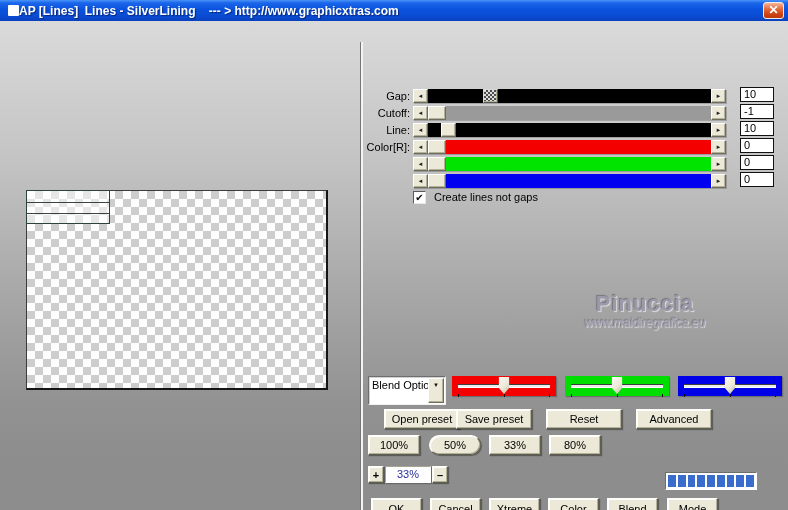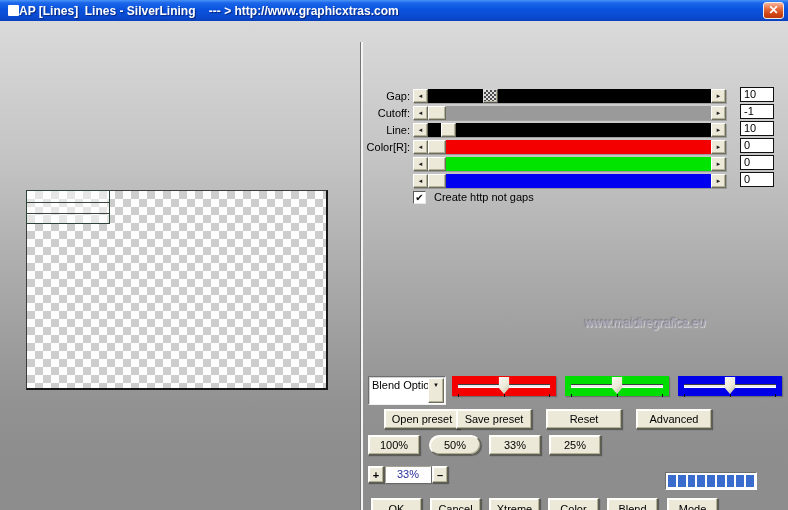--- a/index.html
+++ b/index.html
@@ -226,7 +226,7 @@
   <div class="valbox" style="top:151px">0</div>
 
   <div class="checkbox">✔</div>
-  <div class="checkbox-label">Create http not gaps</div>
+  <div class="checkbox-label">Create lines not gaps</div>
 
   <div class="wm-url">www.maidiregrafica.eu</div>
 

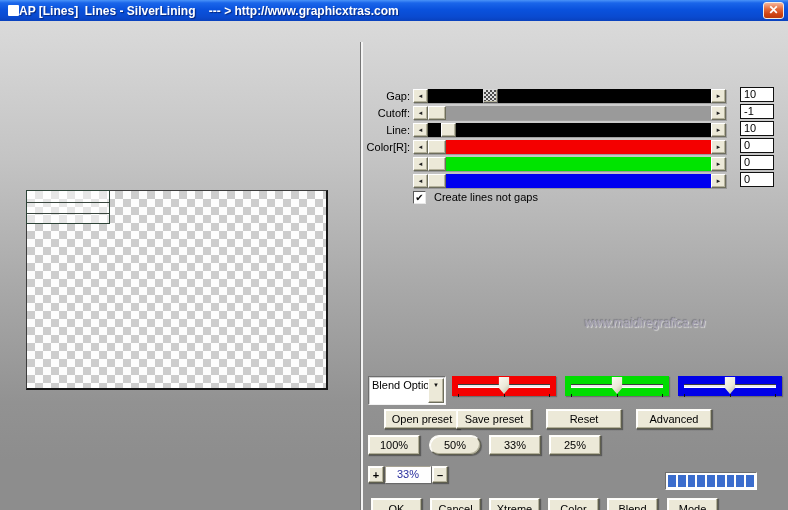--- a/index.html
+++ b/index.html
@@ -228,6 +228,7 @@
   <div class="checkbox">✔</div>
   <div class="checkbox-label">Create lines not gaps</div>
 
+  <div class="wm-name">Pinuccia</div>
   <div class="wm-url">www.maidiregrafica.eu</div>
 
   <div class="combo combo-blend">

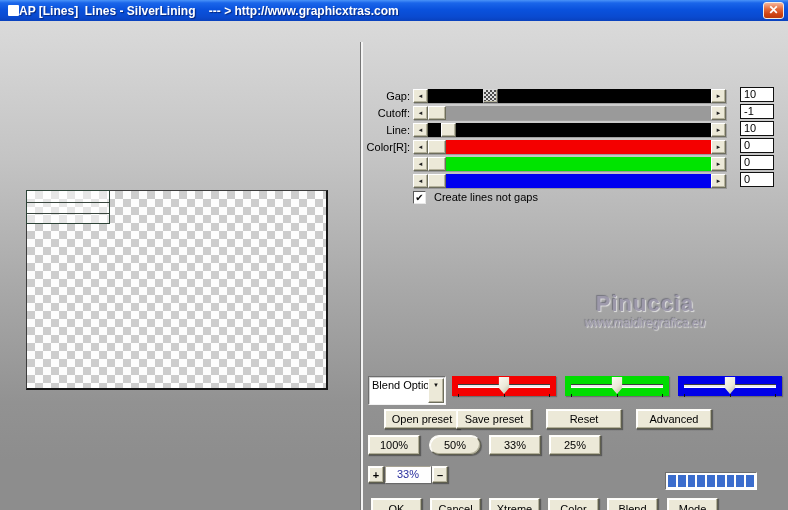--- a/index.html
+++ b/index.html
@@ -269,7 +269,7 @@
     <div class="btn b-100">100%</div>
     <div class="btn b-50">50%</div>
     <div class="btn b-33">33%</div>
-    <div class="btn b-25">25%</div>
+    <div class="btn b-25">80%</div>
   </div>
 
   <div class="btn b-plus">+</div>

